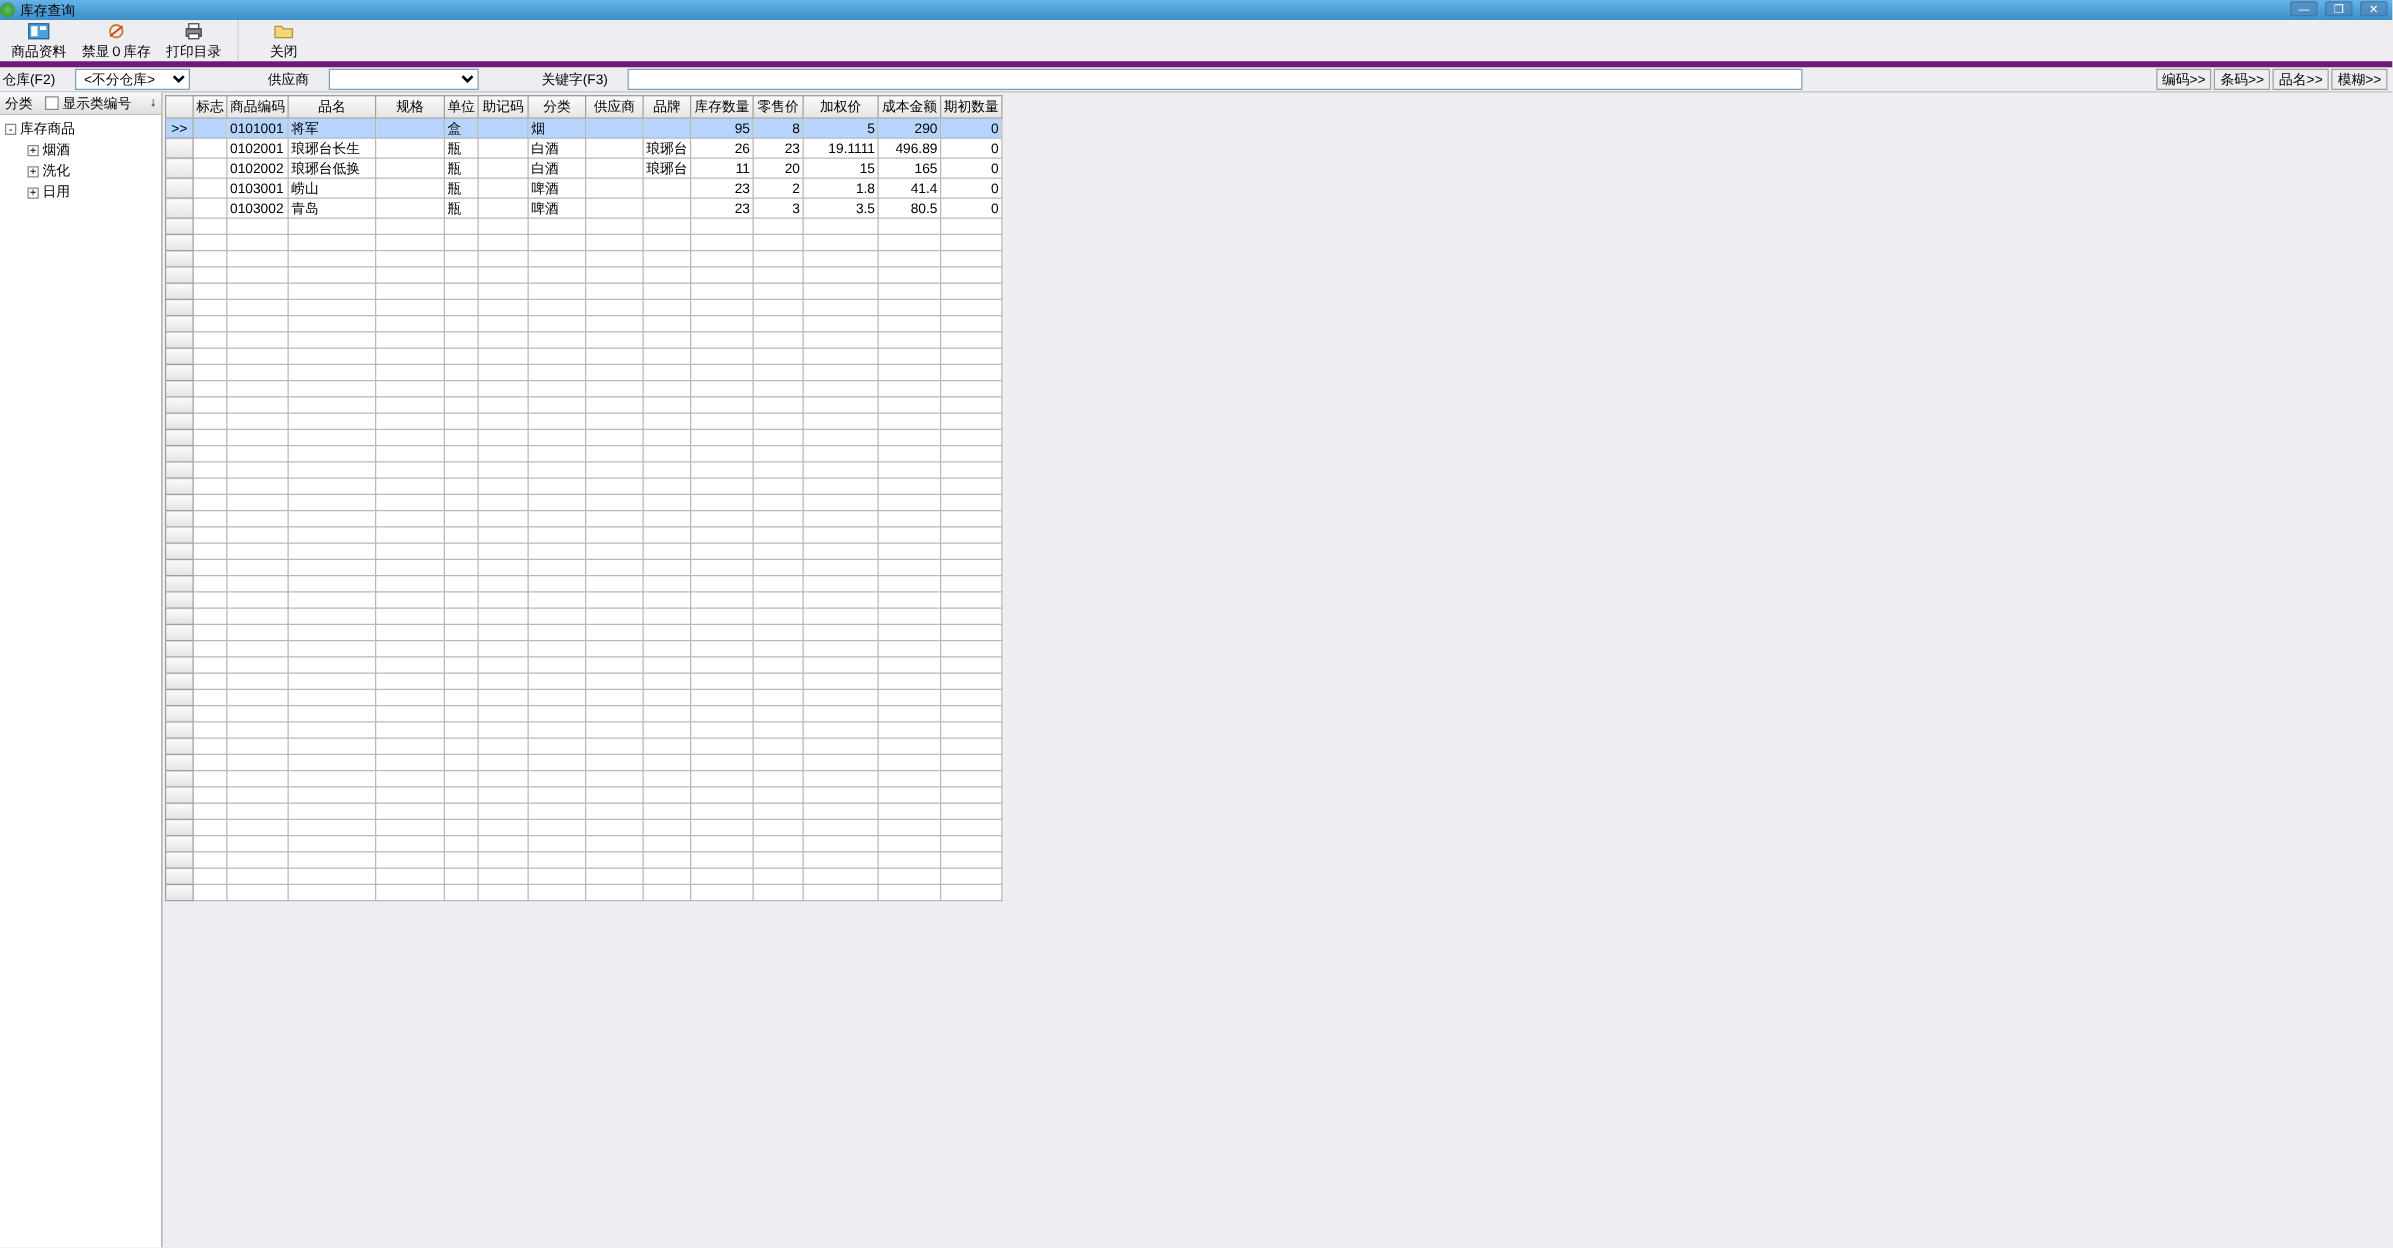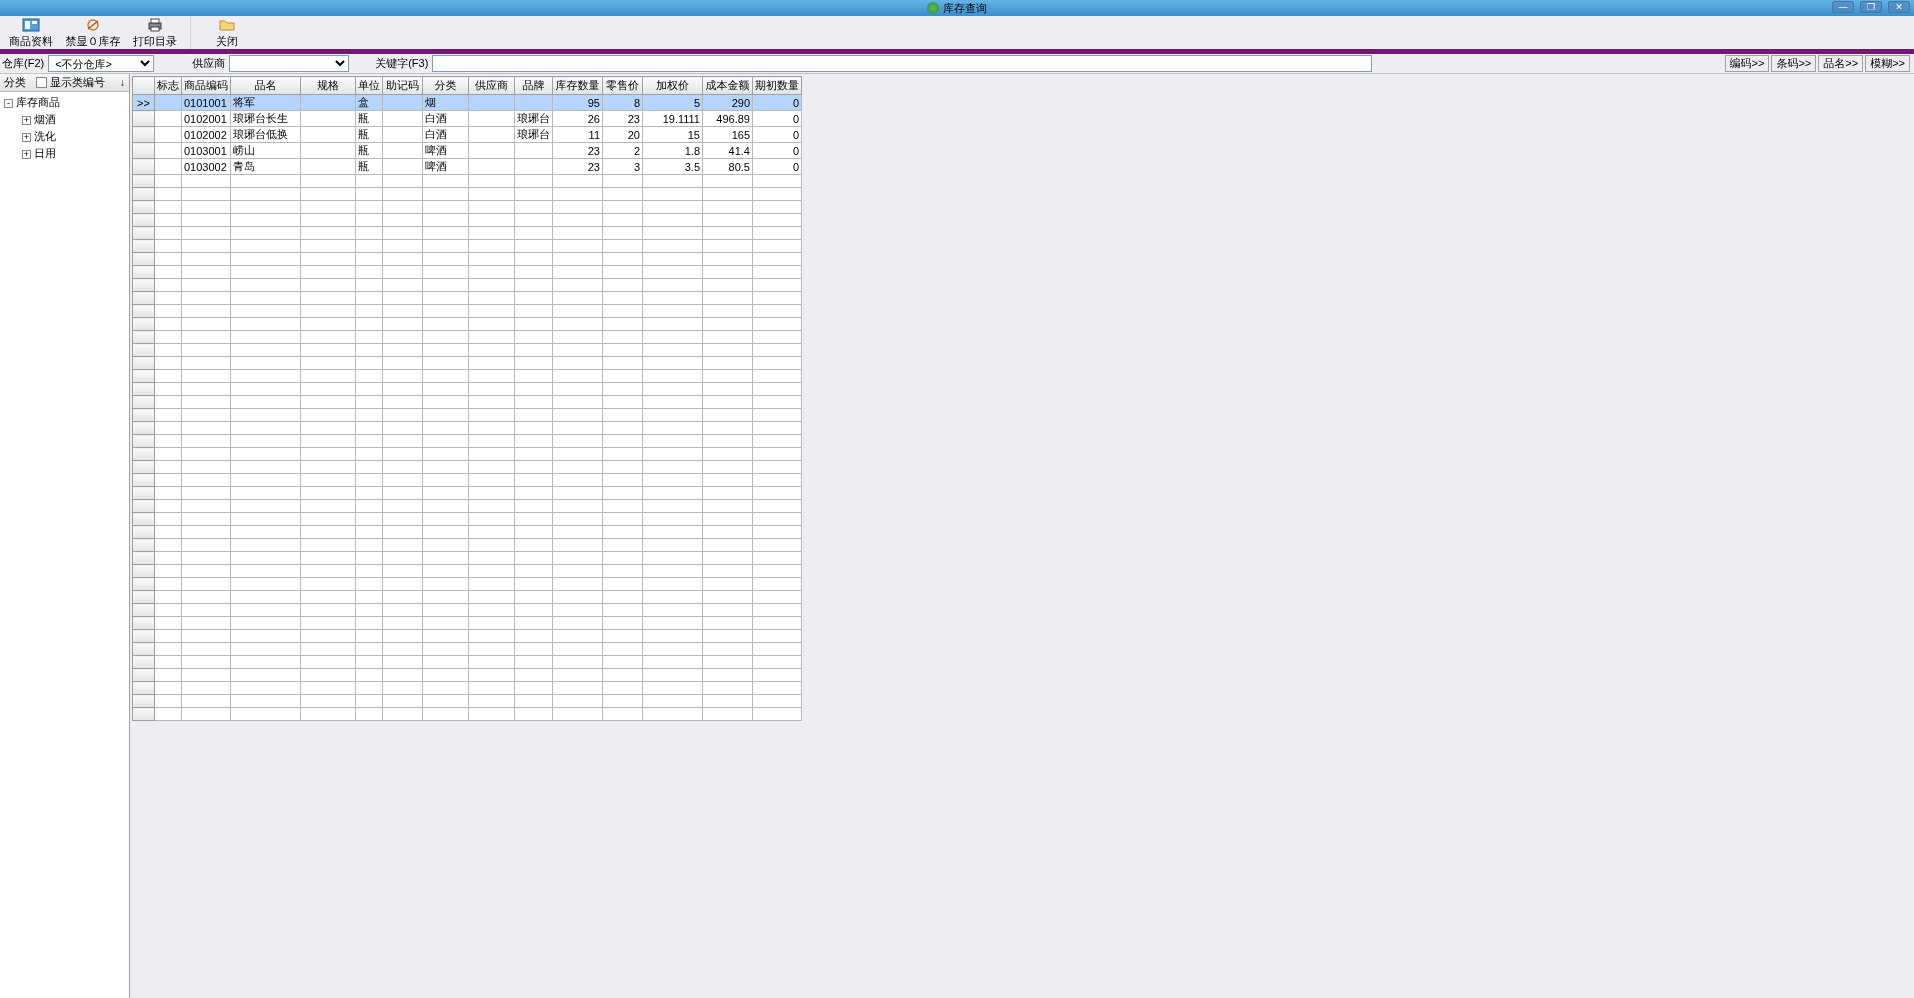--- a/index.html
+++ b/index.html
@@ -5,7 +5,7 @@
 * { margin: 0; padding: 0; box-sizing: border-box; }
 body { font-family: "SimSun", "宋体", sans-serif; font-size: 12px; background: #eeeef2; overflow: hidden; }
 
-.titlebar { height: 16px; background: linear-gradient(180deg, #64b3e8, #3d8dc8); display: flex; align-items: center; padding: 0 0; color: #000; position: relative; justify-content: center; }
+.titlebar { height: 16px; background: linear-gradient(180deg, #64b3e8, #3d8dc8); display: flex; align-items: center; padding: 0 0; color: #000; position: relative; }
 .titlebar .app-icon { width: 12px; height: 12px; background: radial-gradient(circle, #5fbf5f, #2a8a2a); border-radius: 50%; margin-right: 4px; }
 .titlebar .title-text { font-size: 11px; }
 .titlebar .win-controls { position: absolute; right: 4px; top: 1px; display: flex; gap: 6px; }

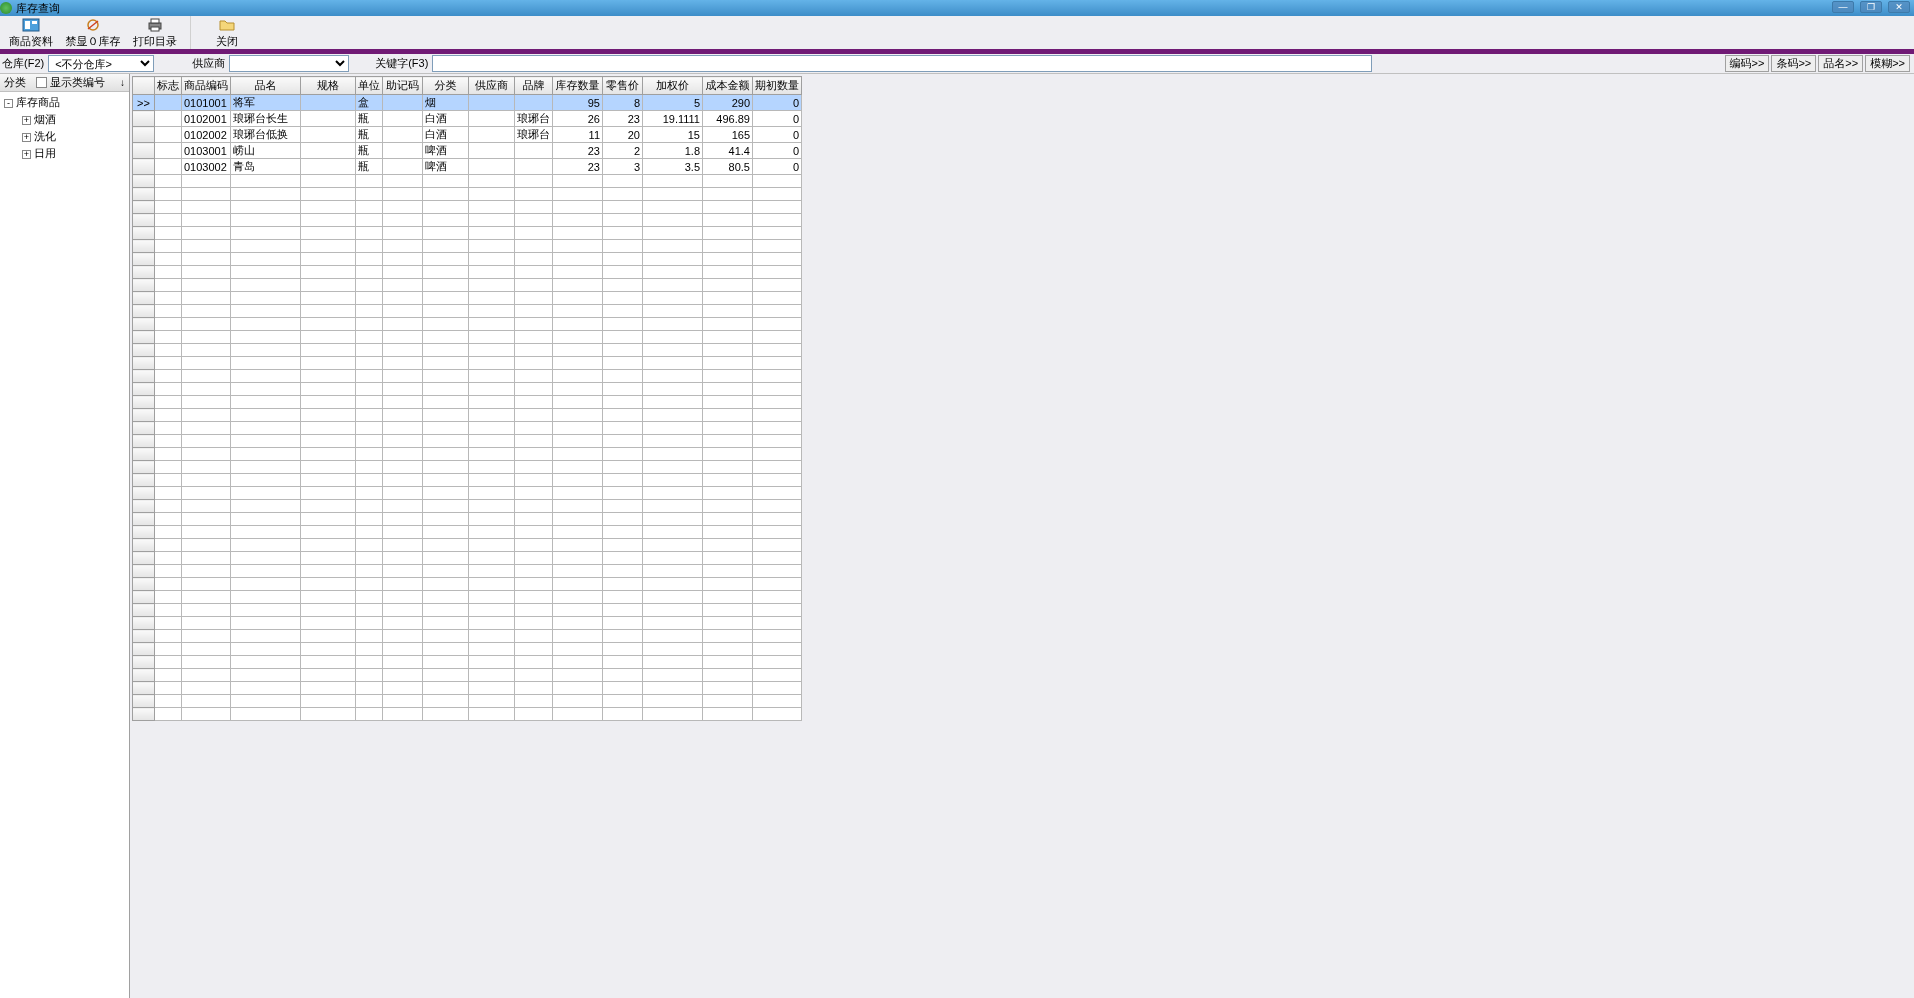--- a/index.html
+++ b/index.html
@@ -17,7 +17,7 @@
 .tool-btn .tool-label { font-size: 11px; margin-top: 1px; }
 .tool-sep { width: 6px; border-left: 1px solid #d0d0d0; margin-left: 4px; }
 
-.filterbar { height: 20px; background: #eeeef2; border-bottom: 1px solid #c0c0c0; display: flex; align-items: center; padding: 0 2px; gap: 4px; }
+.filterbar { height: 20px; background: #eeeef2; border-bottom: 1px solid #c0c0c0; display: flex; align-items: center; padding: 0 2px; gap: 16px; }
 .filterbar label { font-size: 11px; }
 .filterbar select, .filterbar input { font-size: 11px; height: 17px; border: 1px solid #7f9db9; background: #fff; padding: 0 2px; font-family: inherit; }
 .filterbar .gap { width: 30px; }

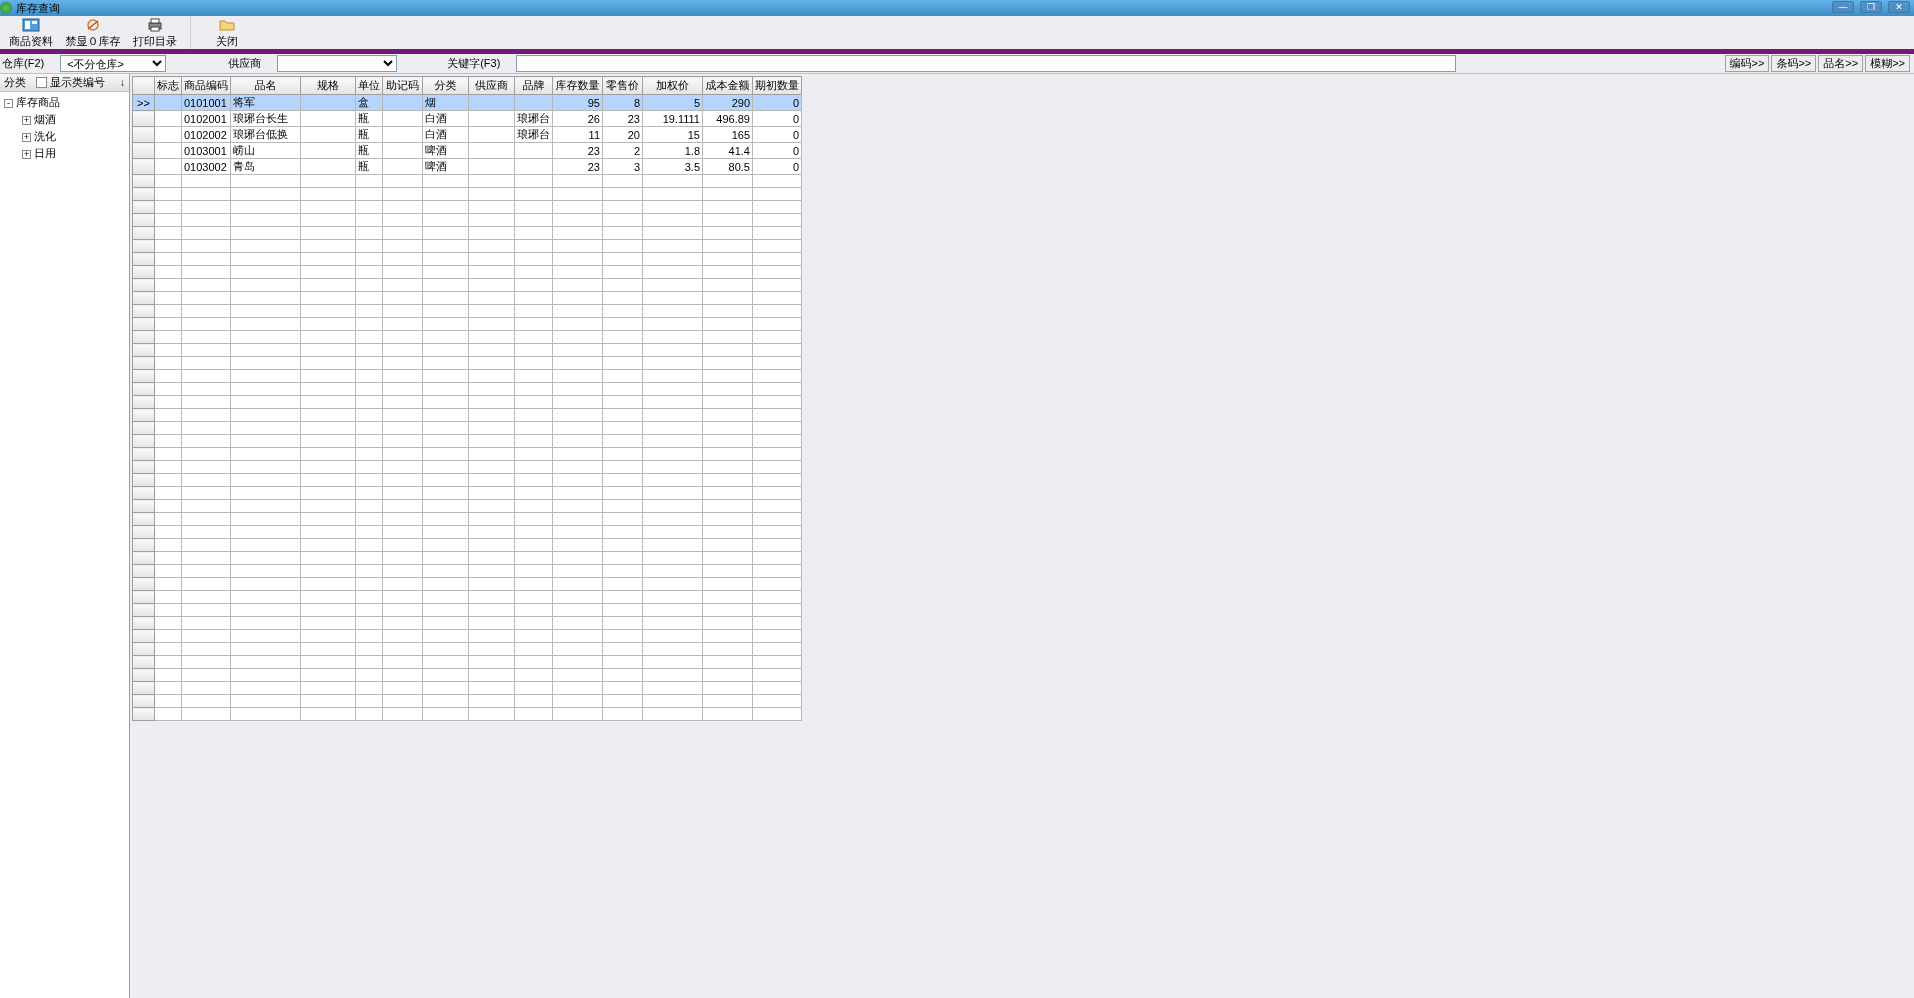--- a/index.html
+++ b/index.html
@@ -102,7 +102,7 @@
 
 <div class="filterbar">
   <label>仓库(F2)</label>
-  <select style="width:106px;">
+  <select style="width:92px;">
     <option>&lt;不分仓库&gt;</option>
   </select>
   <span class="gap"></span>

